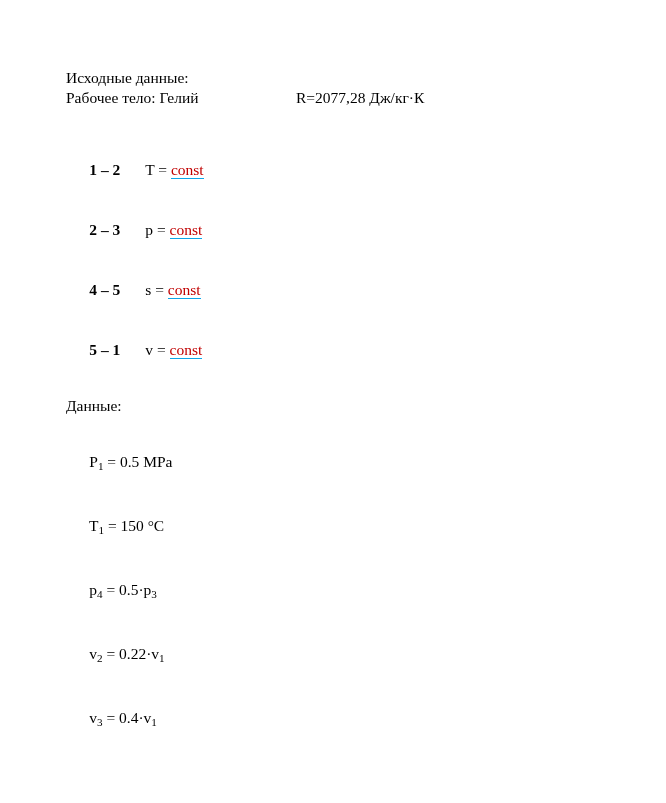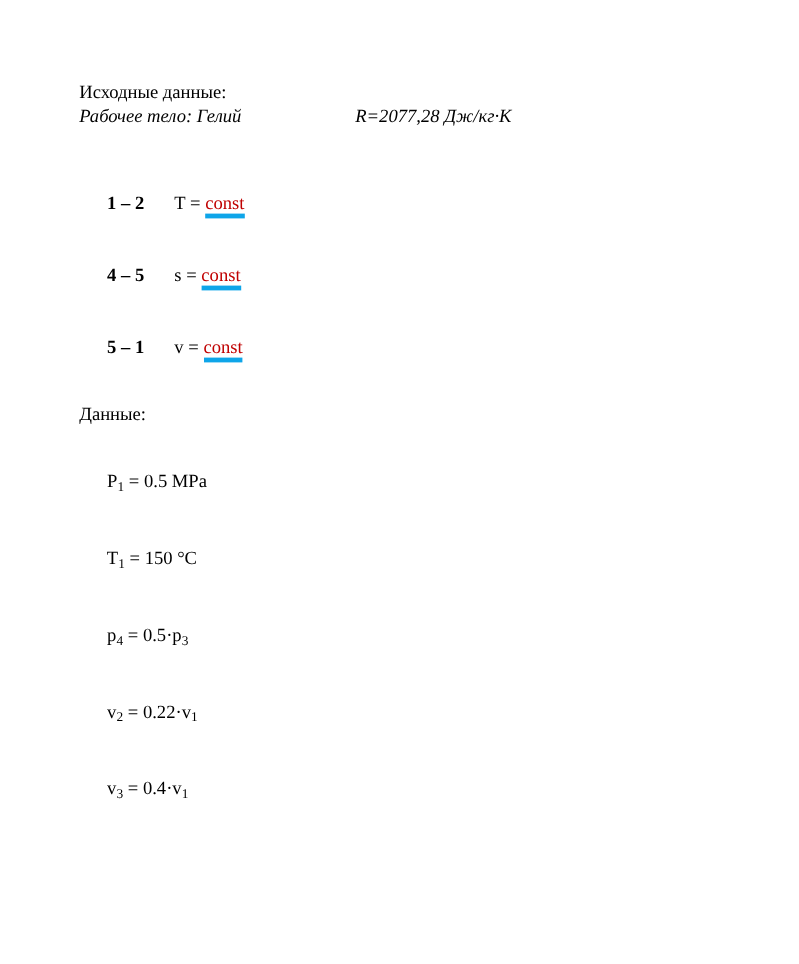--- a/index.html
+++ b/index.html
@@ -40,7 +40,6 @@
   .row {
     display: flex;
     align-items: flex-start;
-    font-style: italic;
   }
   .tab-r {
     display: inline-block;

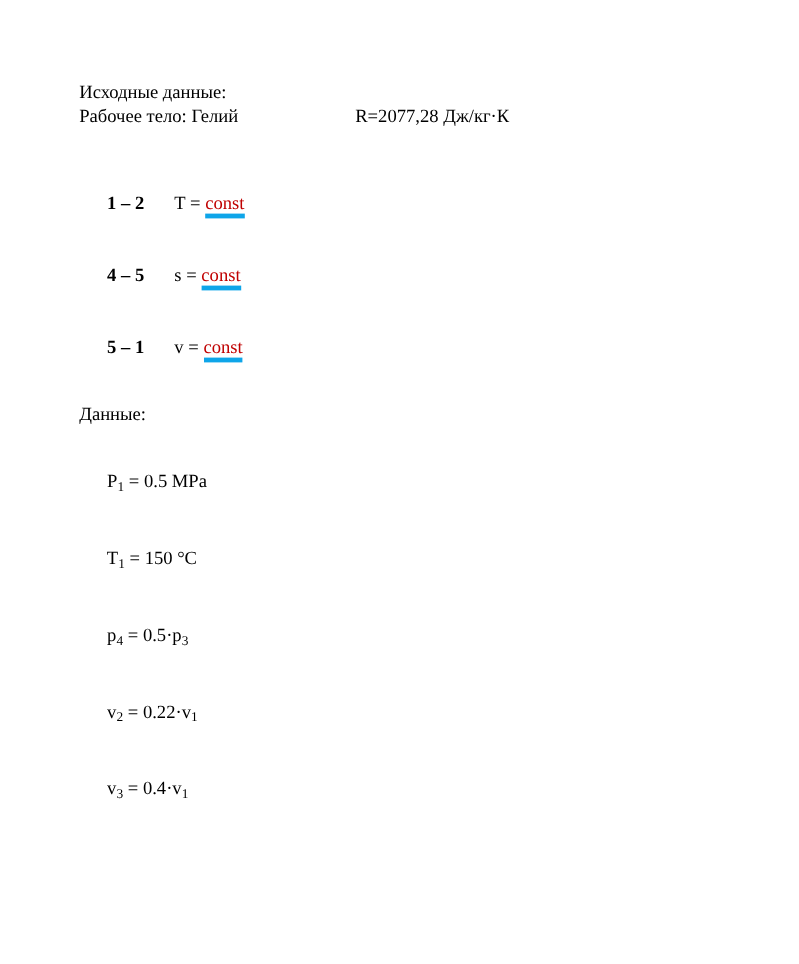--- a/index.html
+++ b/index.html
@@ -58,7 +58,7 @@
   }
   .red-underline {
     color: #c00000;
-    border-bottom: 4px solid #0ea5e9;
+    border-bottom: 1px solid #0ea5e9;
   }
 
   sub {

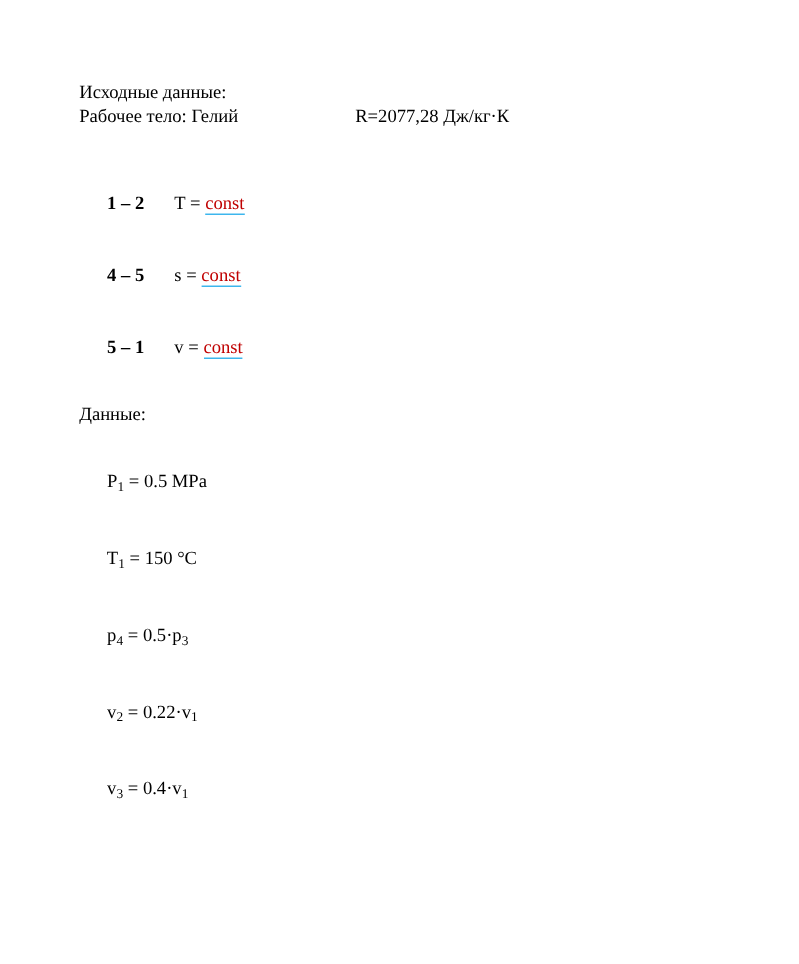--- a/index.html
+++ b/index.html
@@ -88,6 +88,9 @@
       <span class="proc-label">1 – 2</span><span>T = </span><span class="red-underline">const</span>
     </div>
     <div class="proc-row">
+      <span class="proc-label">2 – 3</span><span>p = </span><span class="red-underline">const</span>
+    </div>
+    <div class="proc-row">
       <span class="proc-label">4 – 5</span><span>s = </span><span class="red-underline">const</span>
     </div>
     <div class="proc-row">

